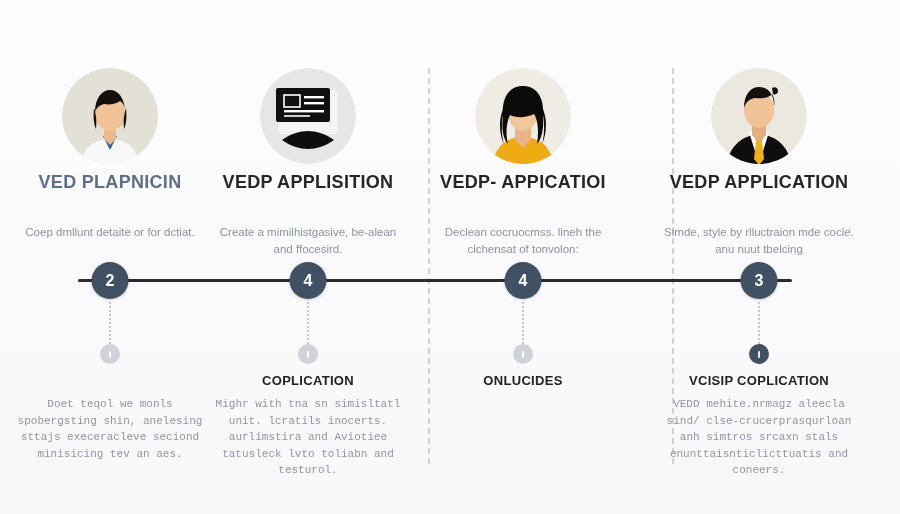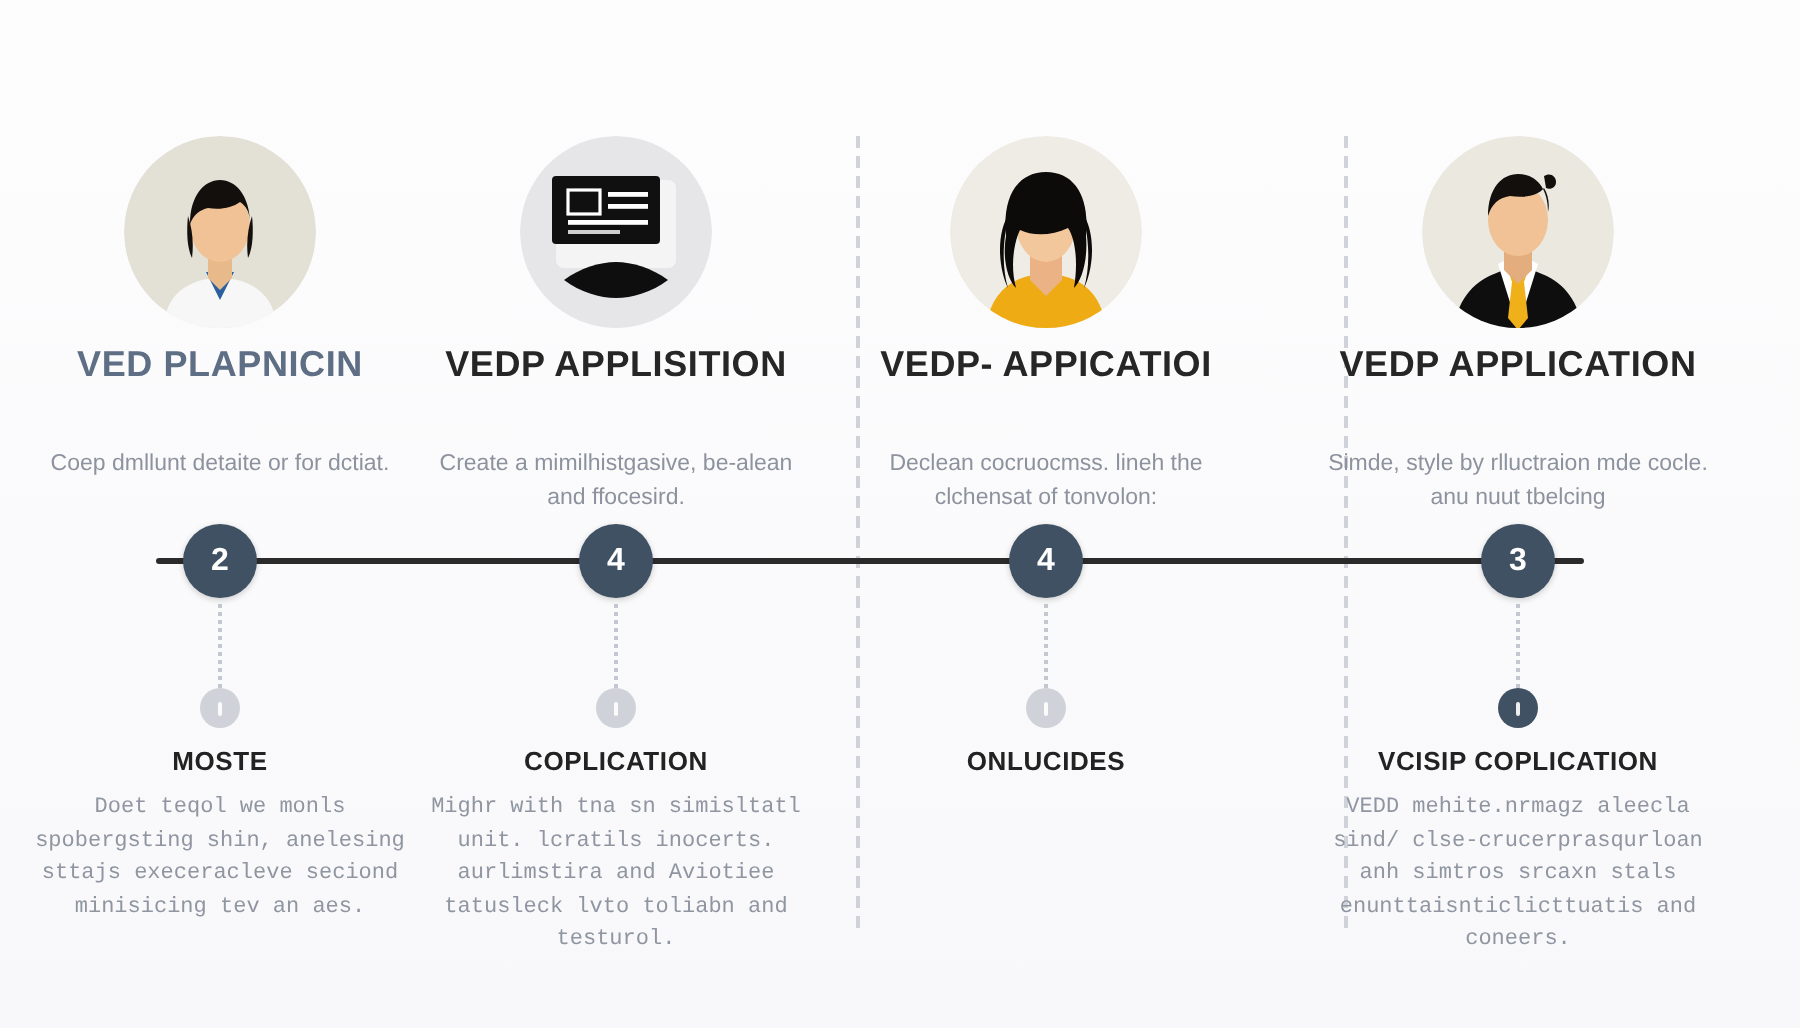--- a/index.html
+++ b/index.html
@@ -210,7 +210,6 @@
     <div class="node-sm">
         <span class="tick"></span>
       </div>
-    <div class="bot-title">MOSTE</div>
     <div class="bot-body">Doet teqol we monls spobergsting shin, anelesing sttajs execeracleve seciond minisicing tev an aes.</div>
   </div>
 

